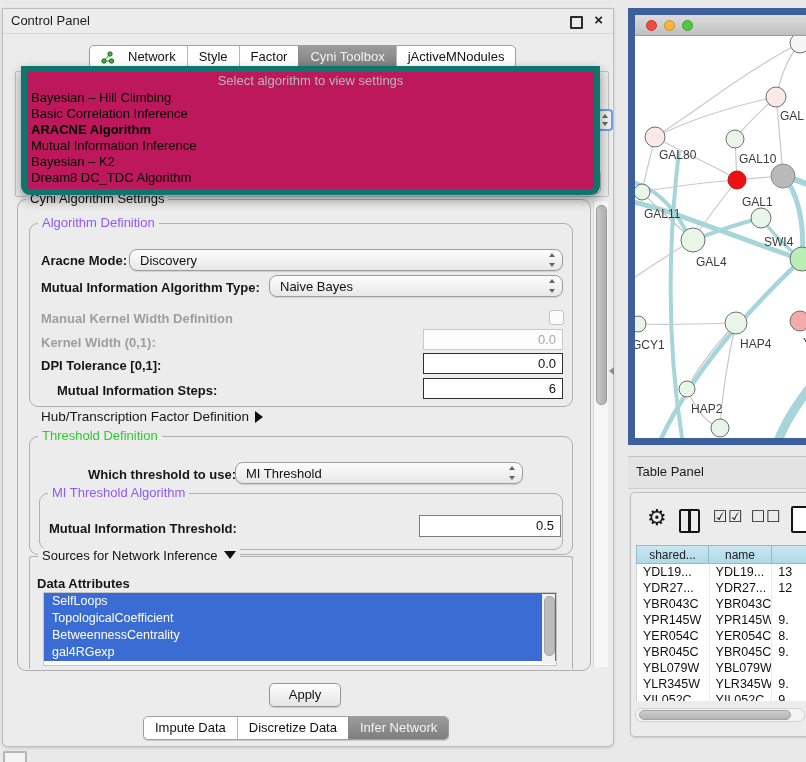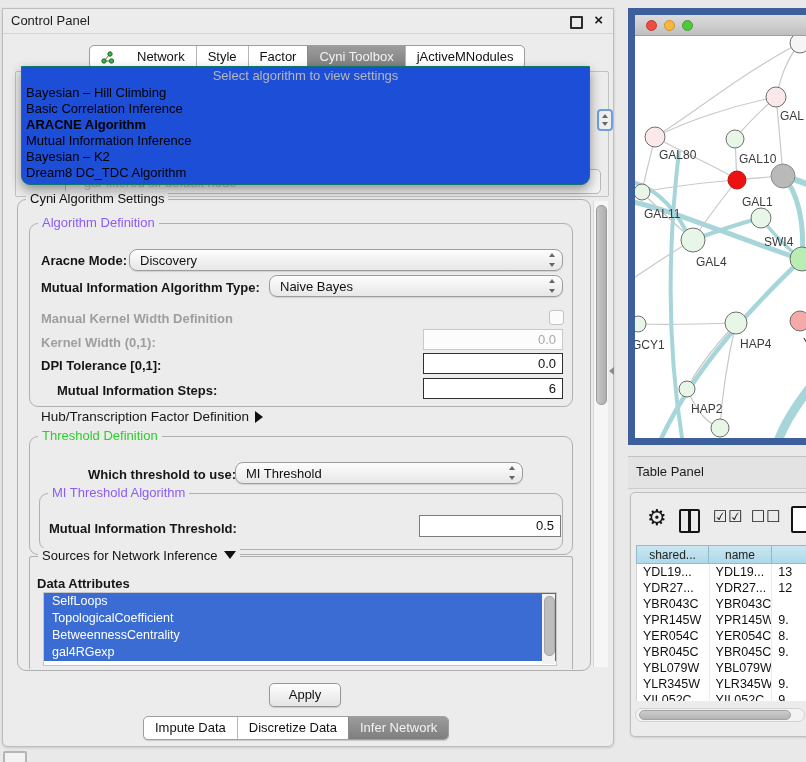--- a/index.html
+++ b/index.html
@@ -17,7 +17,7 @@
   .tabgroup{display:flex;border:1px solid #9f9f9f;border-radius:5px;overflow:hidden;background:#fff;
     height:22px;box-shadow:0 1px 1px rgba(0,0,0,.15);}
   .tab{padding:0 11px;font-size:13px;line-height:22px;color:#111;border-left:1px solid #b7b7b7;
-    display:flex;align-items:center;gap:23px;white-space:nowrap;}
+    display:flex;align-items:center;gap:14px;white-space:nowrap;}
   .tab:first-child{border-left:none;}
   .tab.active{background:linear-gradient(#9c9c9c,#7e7e7e);color:#f3f3f3;border-left-color:#8a8a8a;}
   #top-tabs{left:86px;top:36px;}

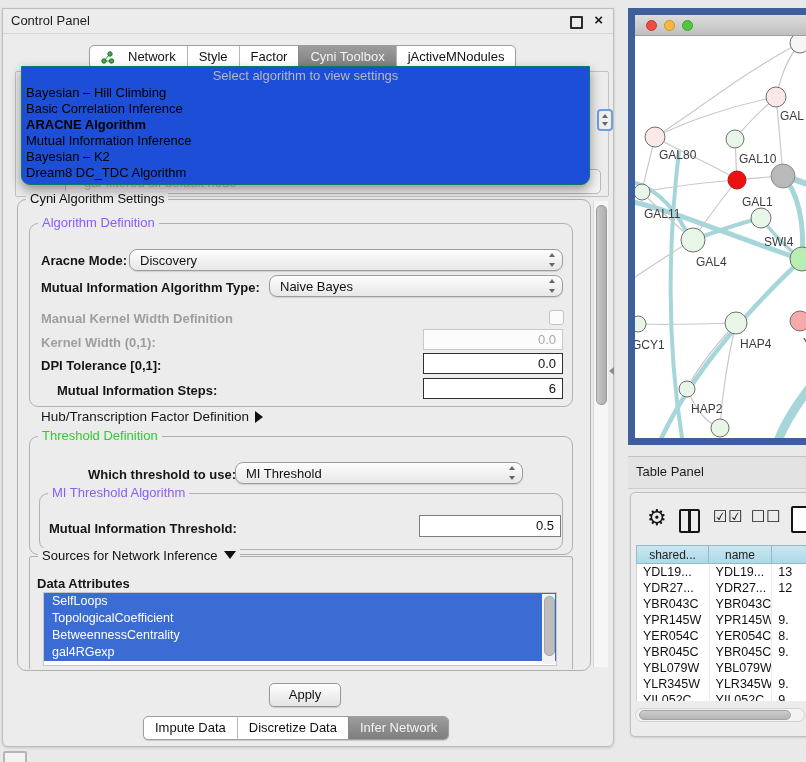--- a/index.html
+++ b/index.html
@@ -33,7 +33,7 @@
   .arrow-dn{width:0;height:0;border-left:3px solid transparent;border-right:3px solid transparent;
     border-top:4px solid #666;position:absolute;left:3px;bottom:3px;}
   
-  #algo-popup{left:18px;top:57px;width:567px;height:117px;background:#1d4ed8;border:1px solid #0f766e;
+  #algo-popup{left:18px;top:57px;width:567px;height:117px;background:#be185d;border:6px solid #0f766e;
     border-radius:0 0 9px 9px;box-shadow:0 5px 12px rgba(0,0,0,.4);z-index:40;}
   #algo-popup .ph{color:#b8b8b8;text-align:center;font-size:13px;height:18px;line-height:18px;}
   #algo-popup .item{font-size:13px;height:16px;line-height:16px;padding-left:4px;color:#000;}

